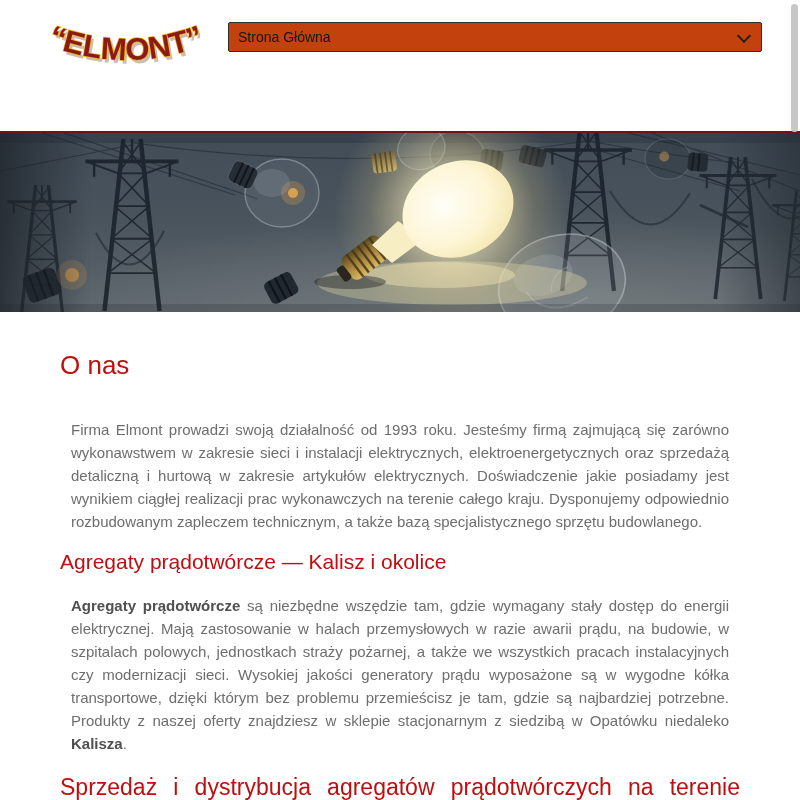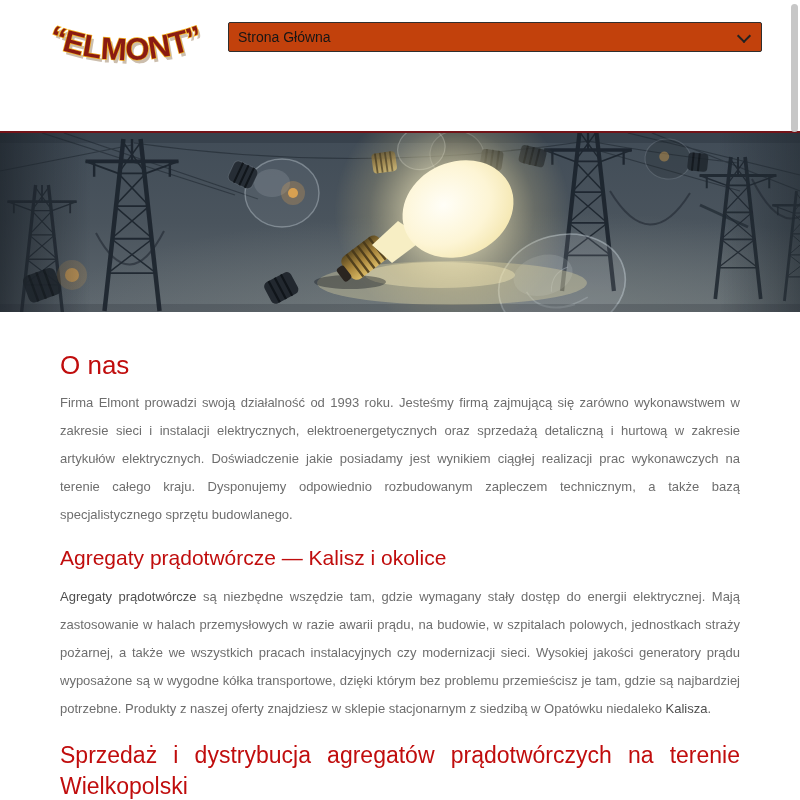--- a/index.html
+++ b/index.html
@@ -75,7 +75,7 @@
     color:var(--accent_red,#c00d0d);
     font-size:26px;
     font-weight:400;
-    margin:38px 0 8px;
+    margin:38px 0 37px;
   }
   .body-text{
     color:#6e6e6e;

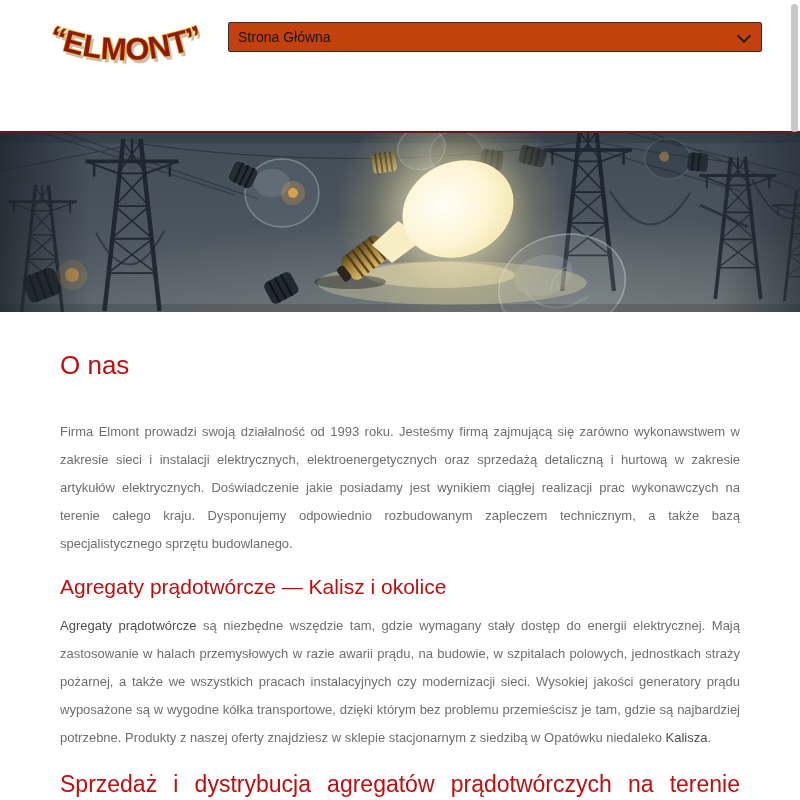--- a/index.html
+++ b/index.html
@@ -79,10 +79,10 @@
   }
   .body-text{
     color:#6e6e6e;
-    font-size:13px;
-    line-height:28px;
+    font-size:15px;
+    line-height:23px;
     text-align:justify;
-    margin:0;
+    margin:11px;
   }
   .body-text strong{
     color:#4f4f4f;

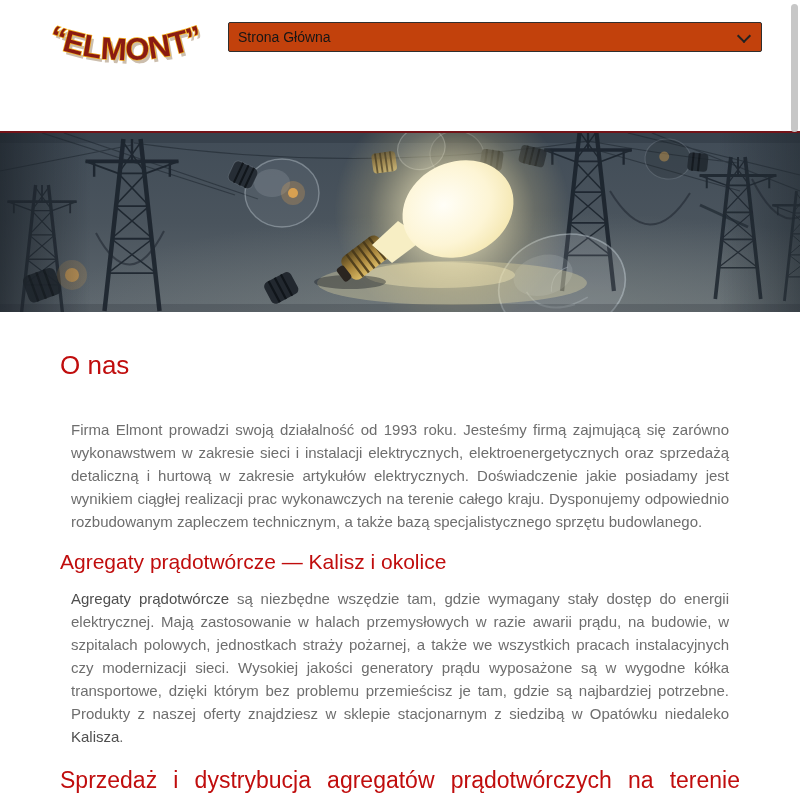--- a/index.html
+++ b/index.html
@@ -92,7 +92,7 @@
     color:var(--accent_red,#c00d0d);
     font-size:21px;
     font-weight:400;
-    margin:17px 0 13px;
+    margin:17px 0 20px;
   }
   .sales-title{
     color:var(--accent_red,#c00d0d);

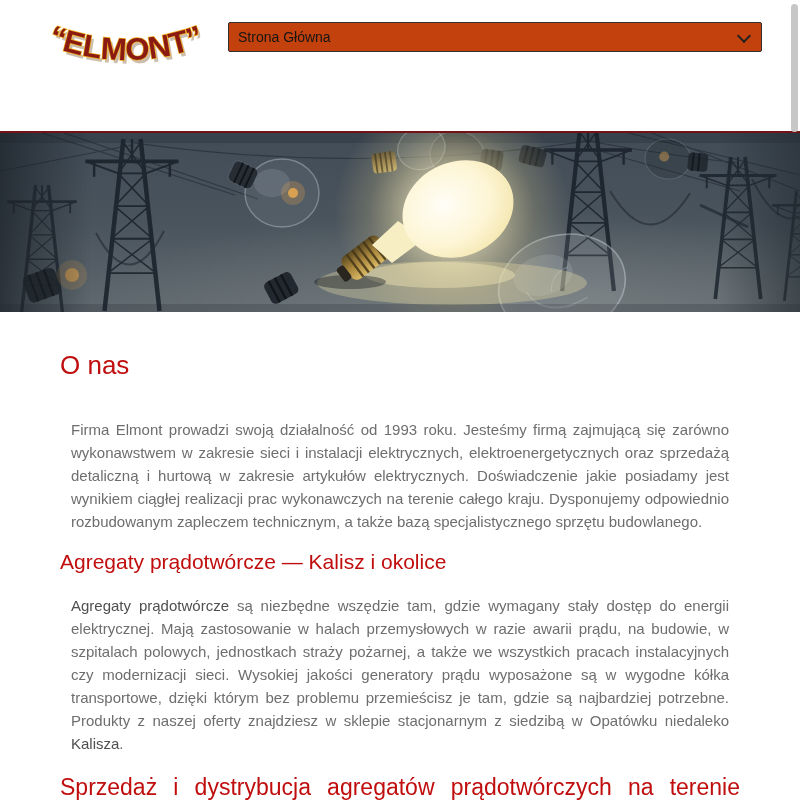--- a/index.html
+++ b/index.html
@@ -86,7 +86,7 @@
   }
   .body-text strong{
     color:#4f4f4f;
-    font-weight:400;
+    font-weight:700;
   }
   .section-title{
     color:var(--accent_red,#c00d0d);

